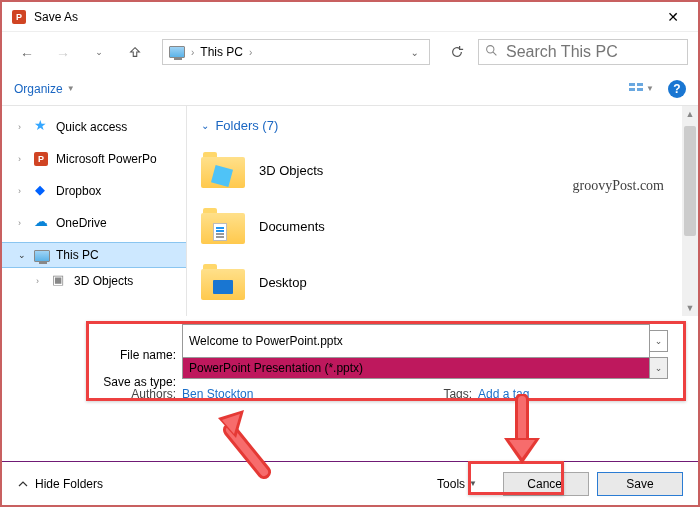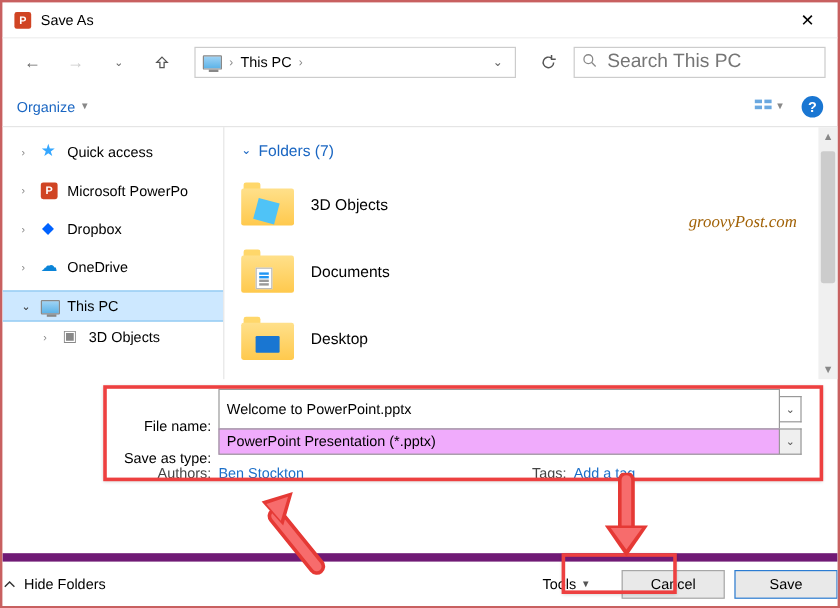--- a/index.html
+++ b/index.html
@@ -227,10 +227,9 @@
   .watermark {
     position: absolute;
     top: 72px; right: 34px;
-    color: #a16207;
+    color: #404040;
     font-size: 14px;
     font-family: Georgia, serif;
-    font-style: italic;
     pointer-events: none;
   }
   .scrollbar-v {

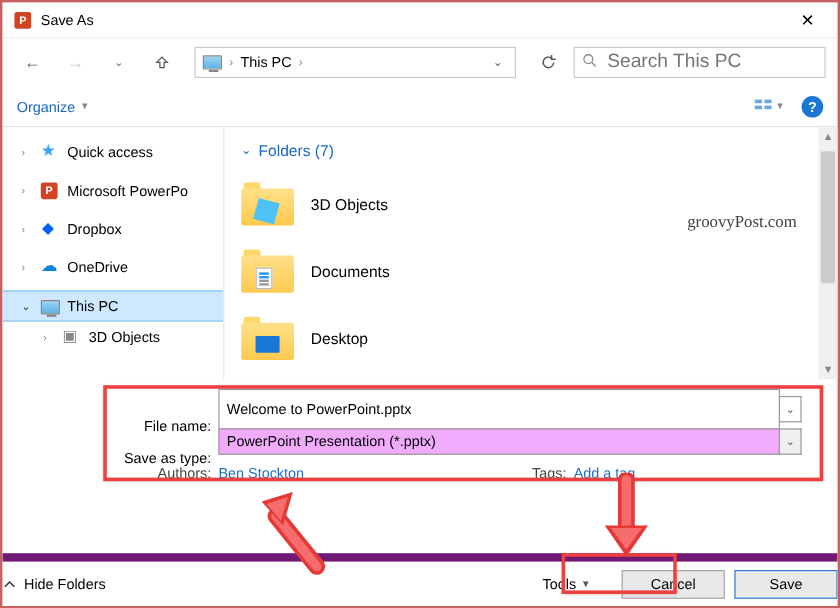--- a/index.html
+++ b/index.html
@@ -285,7 +285,7 @@
     flex: 1;
     height: 22px;
     border: 1px solid #999;
-    background: #f0abfc;
+    background: #be185d;
     padding: 0 6px;
     font-size: 12px;
     display: flex; align-items: center;

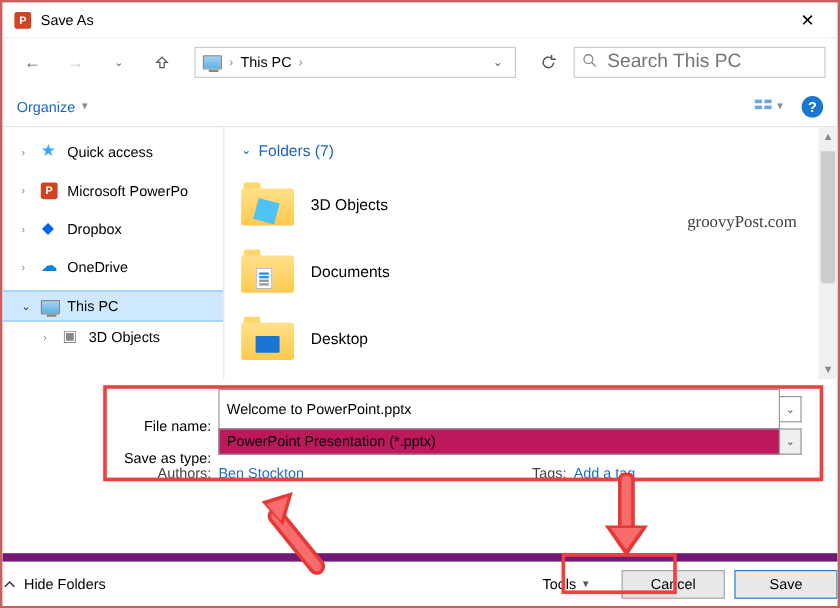--- a/index.html
+++ b/index.html
@@ -313,10 +313,10 @@
     position: absolute;
     left: 0; right: 0; bottom: 0;
     height: 44px;
-    border-top: 7px solid #701a75;
-    display: flex;
-    align-items: center;
-    padding: 0 0;
+    border-top: 1px solid #701a75;
+    display: flex;
+    align-items: center;
+    padding: 0 15px;
   }
   .hide-folders {
     display: flex; align-items: center; gap: 6px;

